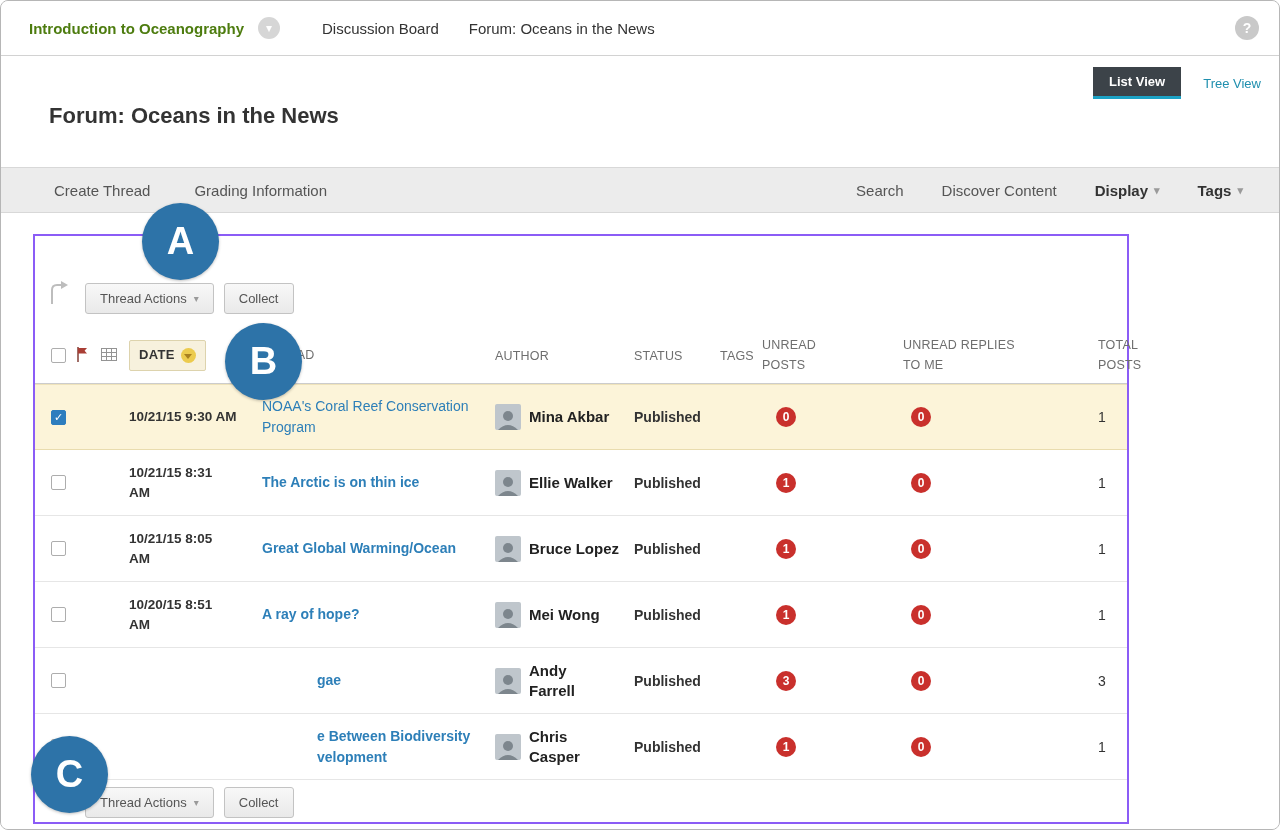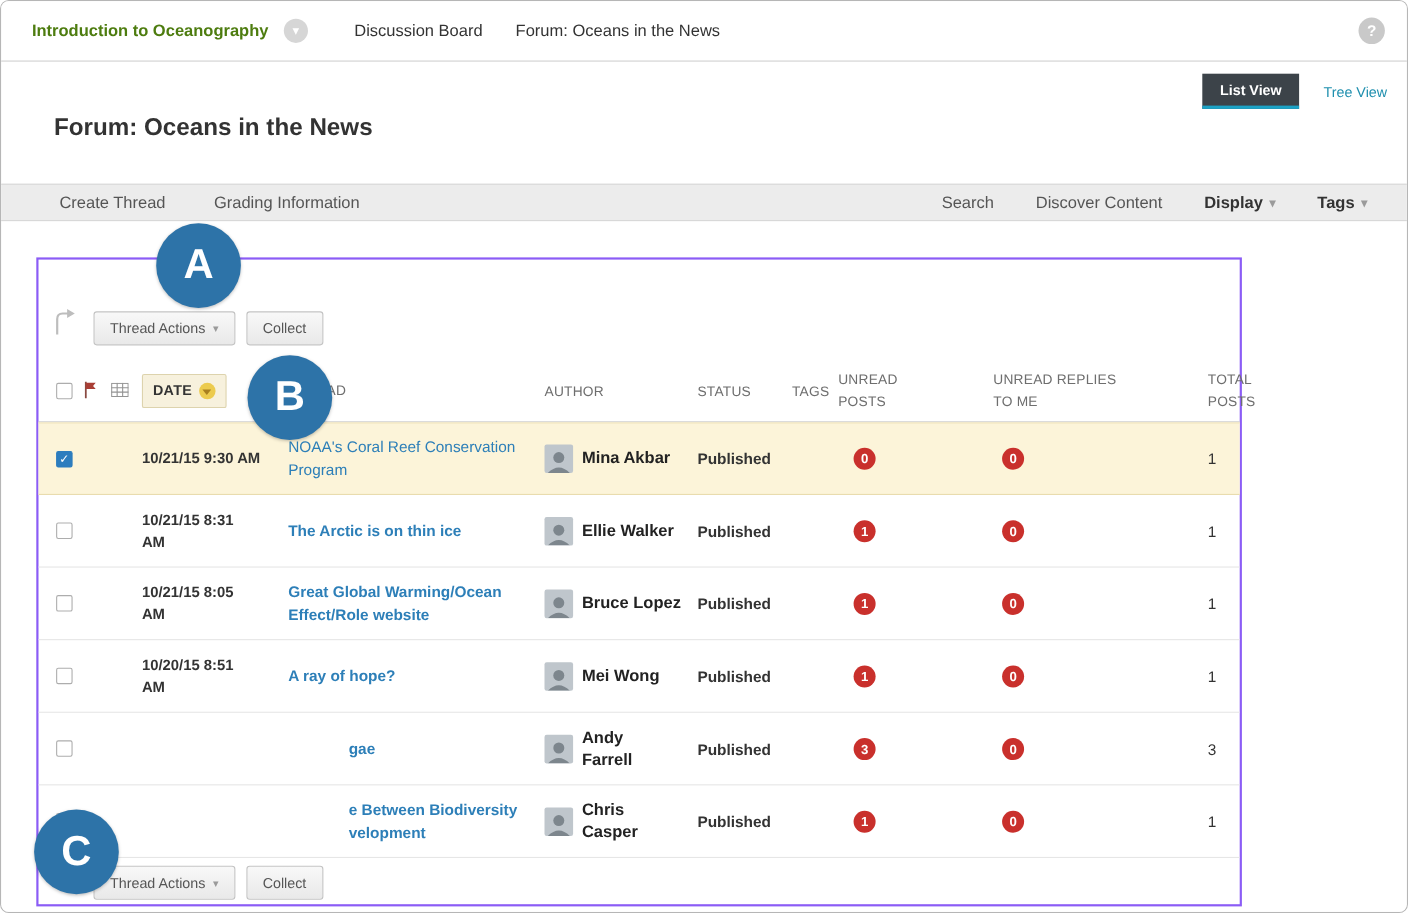--- a/index.html
+++ b/index.html
@@ -27,7 +27,7 @@
 
   .page-title { position:absolute; top:47px; left:48px; font-size:22px; color:#333; }
 
-  .action-bar { position:absolute; top:111px; left:0; right:0; height:34px; background:#ececec;
+  .action-bar { position:absolute; top:111px; left:0; right:0; height:46px; background:#ececec;
                 border-top:1px solid #d8d8d8; border-bottom:1px solid #d8d8d8;
                 display:flex; align-items:center; padding:0 36px 0 53px; font-size:15px; color:#555; }
   .ab-left { display:flex; gap:44px; }

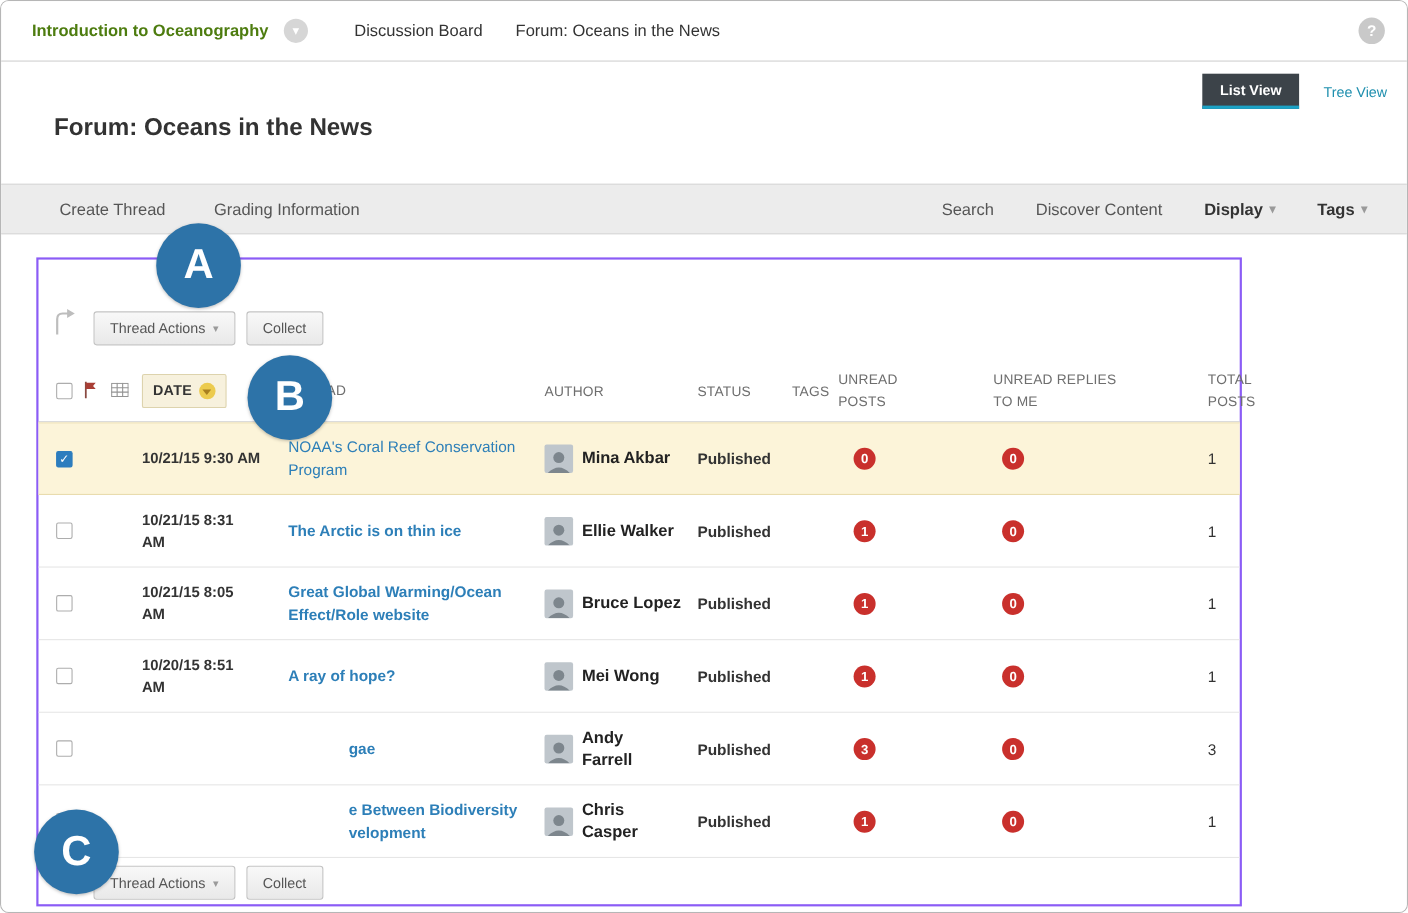--- a/index.html
+++ b/index.html
@@ -312,7 +312,6 @@
           <div class="c-thread">
             <span class="thread-link">
               <span class="dl">Great Global Warming/Ocean</span>
-                <span class="dl">Effect/Role website</span>
             </span>
           </div>
           <div class="c-author">

